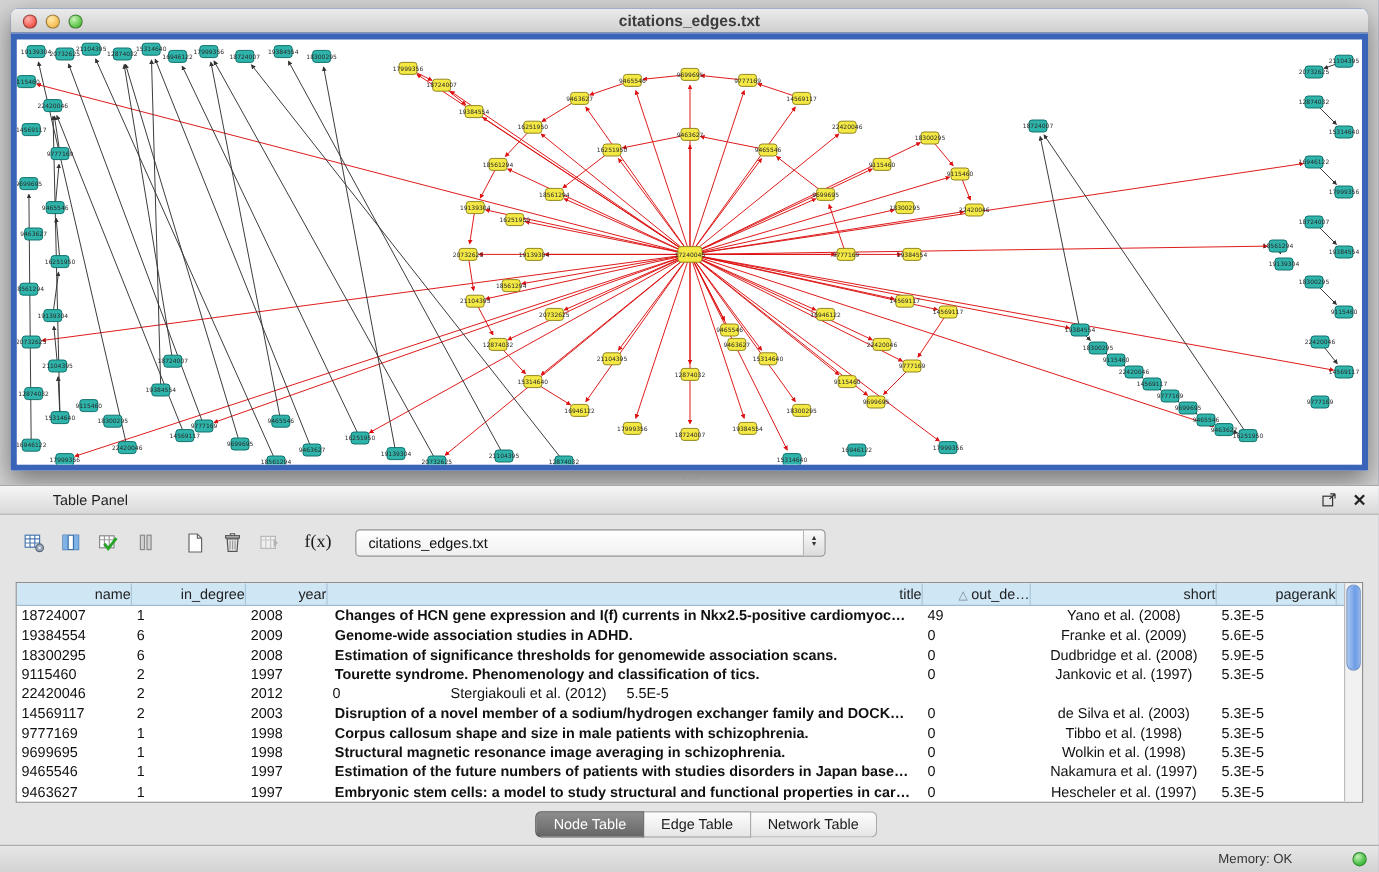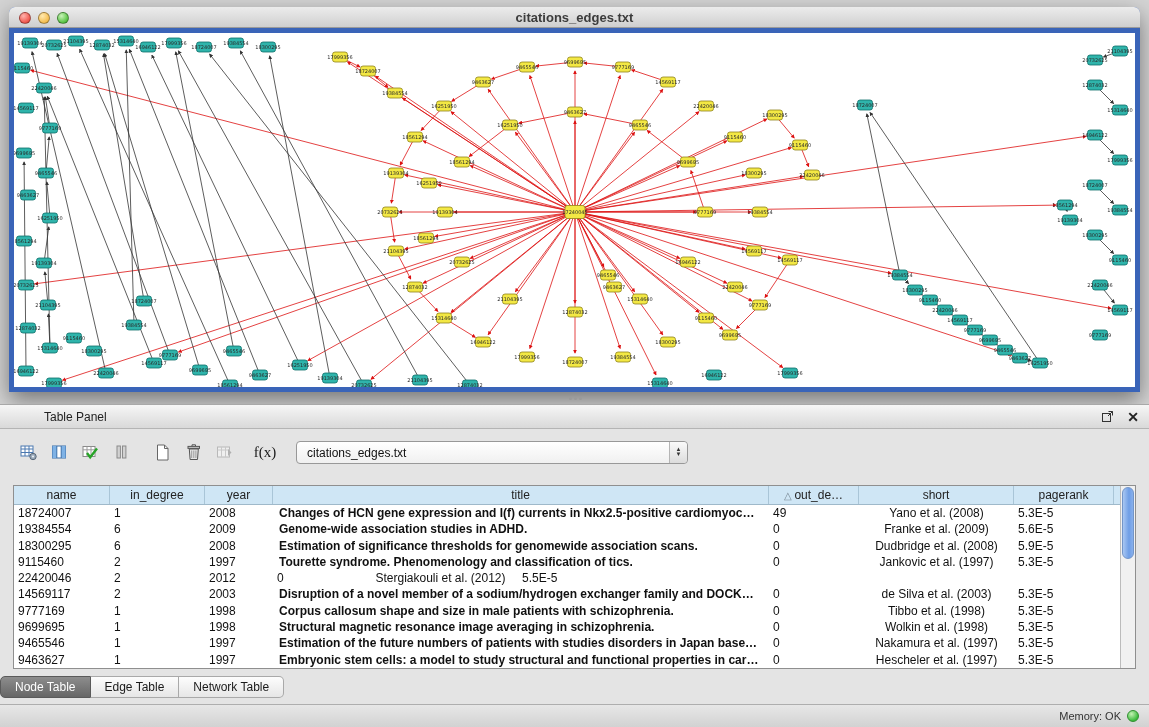--- a/index.html
+++ b/index.html
@@ -58,7 +58,7 @@
     background:#ffffff; border:1px solid #8f8f8f; overflow:hidden; }
   .thead { display:flex; height:19px; background:#cfe6f5; border-bottom:1px solid #9fb9ca;
     padding-right:15px; }
-  .hcell { font-size:12px; color:#222; text-align:center; line-height:18px;
+  .hcell { font-size:12px; color:#222; text-align:right; line-height:18px;
     border-right:1px solid #a9c5d7; overflow:hidden; white-space:nowrap; cursor:pointer; }
   .sort-tri { color:#7a8a96; font-size:10px; }
   .c0{width:96px;} .c1{width:95px;} .c2{width:68px;} .c3{width:496px;}

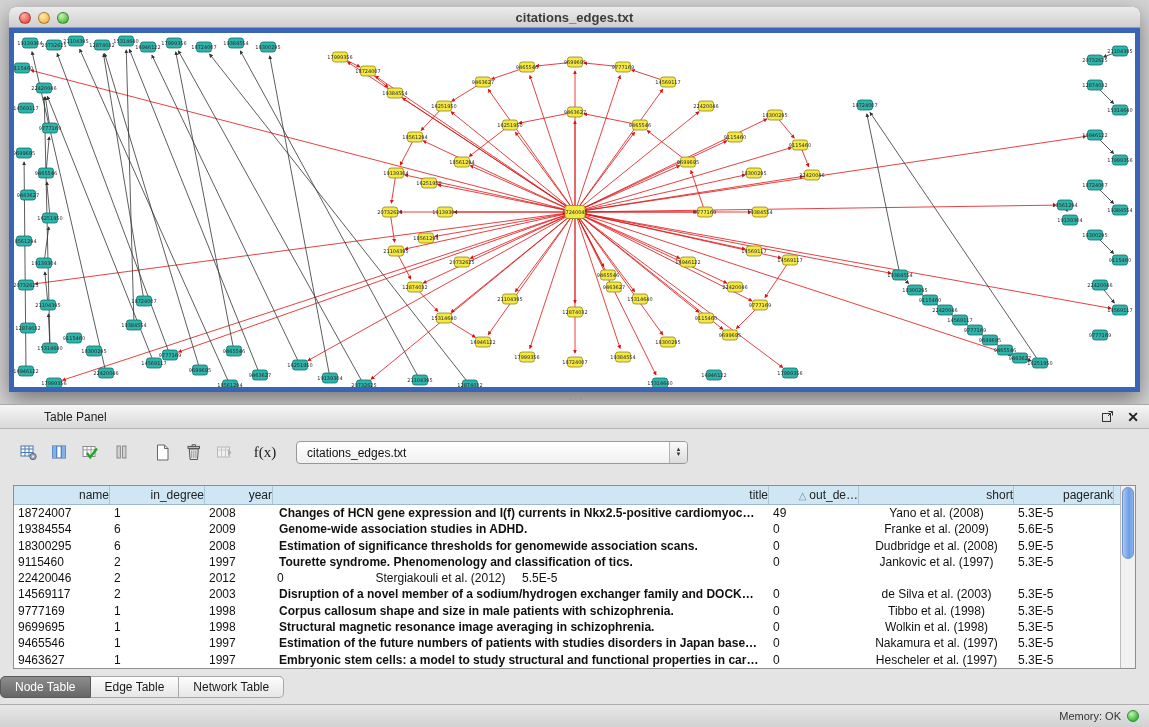--- a/index.html
+++ b/index.html
@@ -73,7 +73,7 @@
   .vthumb { position:absolute; left:1px; right:1px; top:1px; height:72px; border-radius:7px;
     background:linear-gradient(90deg,#a9c7f2,#6f9ee6 60%,#88b0ec); border:1px solid #7295c9; }
 
-  .tabs { position:absolute; left:0; right:0; top:271px; display:flex; justify-content:flex-start; }
+  .tabs { position:absolute; left:0; right:0; top:271px; display:flex; justify-content:center;padding-left:28px; }
   .tab { height:22px; line-height:20px; font-size:12px; padding:0 14px; cursor:pointer;
     background:linear-gradient(#fdfdfd,#e6e6e6); border:1px solid #a9a9a9; border-left:none; color:#1a1a1a; }
   .tab:first-child { border-left:1px solid #a9a9a9; border-radius:5px 0 0 5px; }

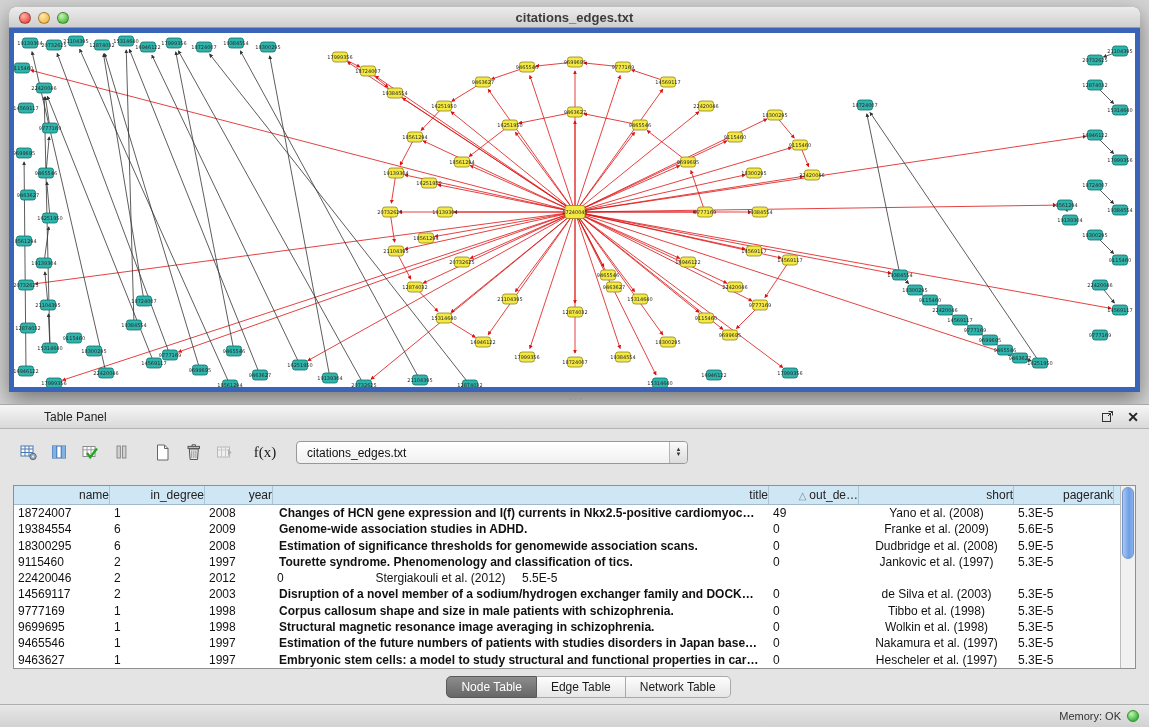--- a/index.html
+++ b/index.html
@@ -83,7 +83,7 @@
   
   #status-bar { position:absolute; left:0; top:704px; width:1149px; height:23px;
     background:linear-gradient(#e7e7e7,#d2d2d2); border-top:1px solid #aeaeae;
-    display:flex; align-items:center; justify-content:flex-end; padding-right:10px; }
+    display:flex; align-items:center; justify-content:flex-end; padding-right:10px;gap:44px; }
   #status-bar .mem { font-size:11px; color:#333; margin-right:6px; }
   .memdot { width:12px; height:12px; border-radius:50%; border:1px solid #2f8f2f;
     background:radial-gradient(circle at 35% 30%, #c5f2b5, #3dbb3d 70%); }

